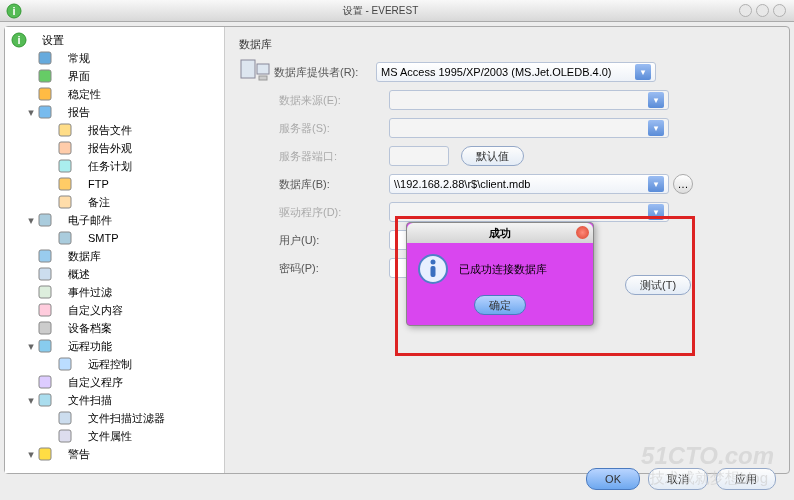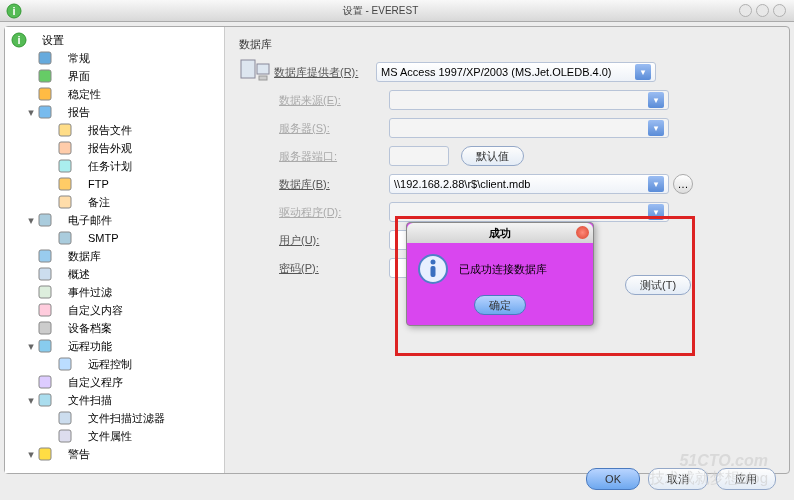--- a/index.html
+++ b/index.html
@@ -24,7 +24,7 @@
 .group-title { color: #333; margin-bottom: 6px; }
 .form-row { display: flex; align-items: center; height: 28px; margin-left: 40px; }
 .form-row.first { margin-left: 0; }
-.fl { width: 110px; color: #555; text-decoration: underline; }
+.fl { width: 110px; color: #555; }
 .fl.dis { color: #aaa; }
 .fi { width: 280px; height: 20px; border: 1px solid #b8c4d8; border-radius: 3px; background: #fff; padding: 0 4px; }
 .fi.sel { background: linear-gradient(#fff,#eef2f8); display: flex; align-items: center; justify-content: space-between; }

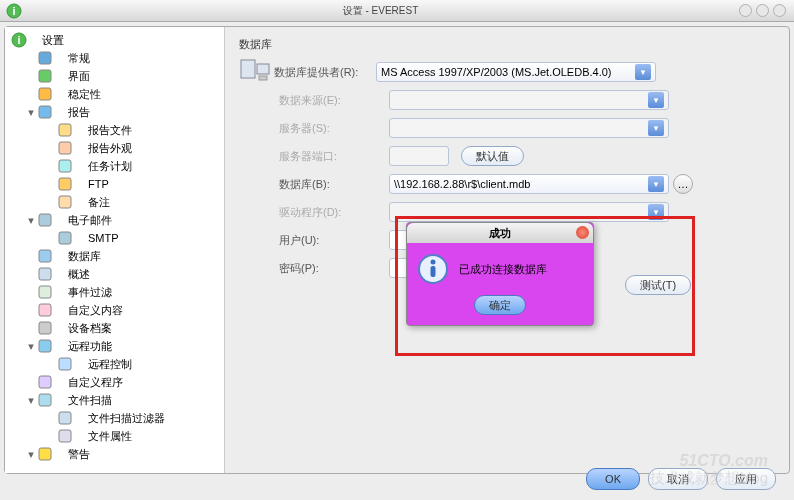--- a/index.html
+++ b/index.html
@@ -307,7 +307,7 @@
       </span>
       <span class="fl" style="width:102px">数据库提供者(R):</span>
       <div class="fi sel">
-        <span>MS Access 1997/XP/2003 (MS.Jet.OLEDB.4.0)</span>
+        <span>MS Access 1995/XP/2003 (MS.Jet.OLEDB.4.0)</span>
         <span class="arr">▾</span>
       </div>
     </div>

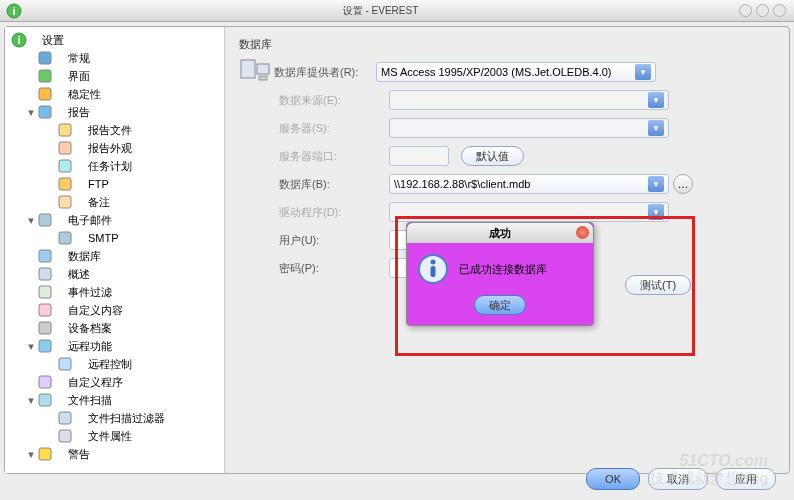--- a/index.html
+++ b/index.html
@@ -49,7 +49,7 @@
 .footer { position: absolute; bottom: 10px; right: 18px; display: flex; gap: 8px; }
 .footer .btn { height: 22px; padding: 0 18px; }
 
-.watermark { position: absolute; right: 26px; bottom: 30px; color: #ccc; font-size: 16px; font-style: italic; font-weight: bold; opacity: 0.6; }
+.watermark { position: absolute; right: 20px; bottom: 30px; color: #ccc; font-size: 24px; font-style: italic; font-weight: bold; opacity: 0.6; }
 .watermark2 { position: absolute; right: 26px; bottom: 12px; color: #ccc; font-size: 15px; opacity: 0.6; }
 
 svg { display: block; }

